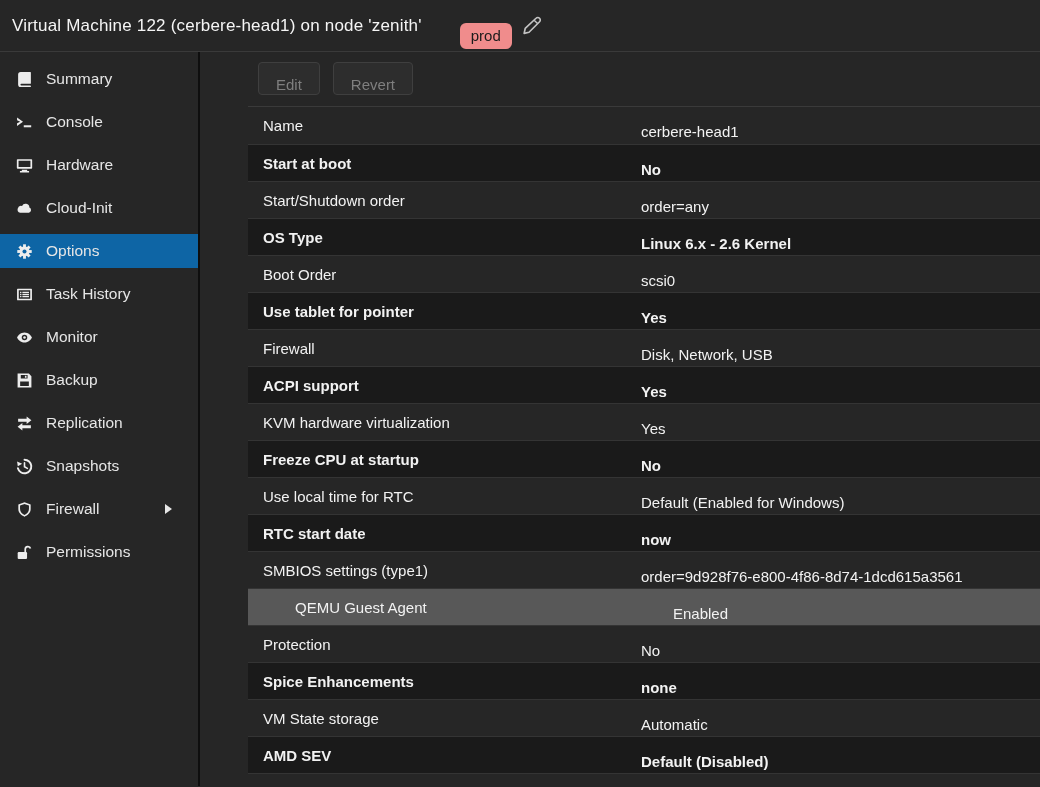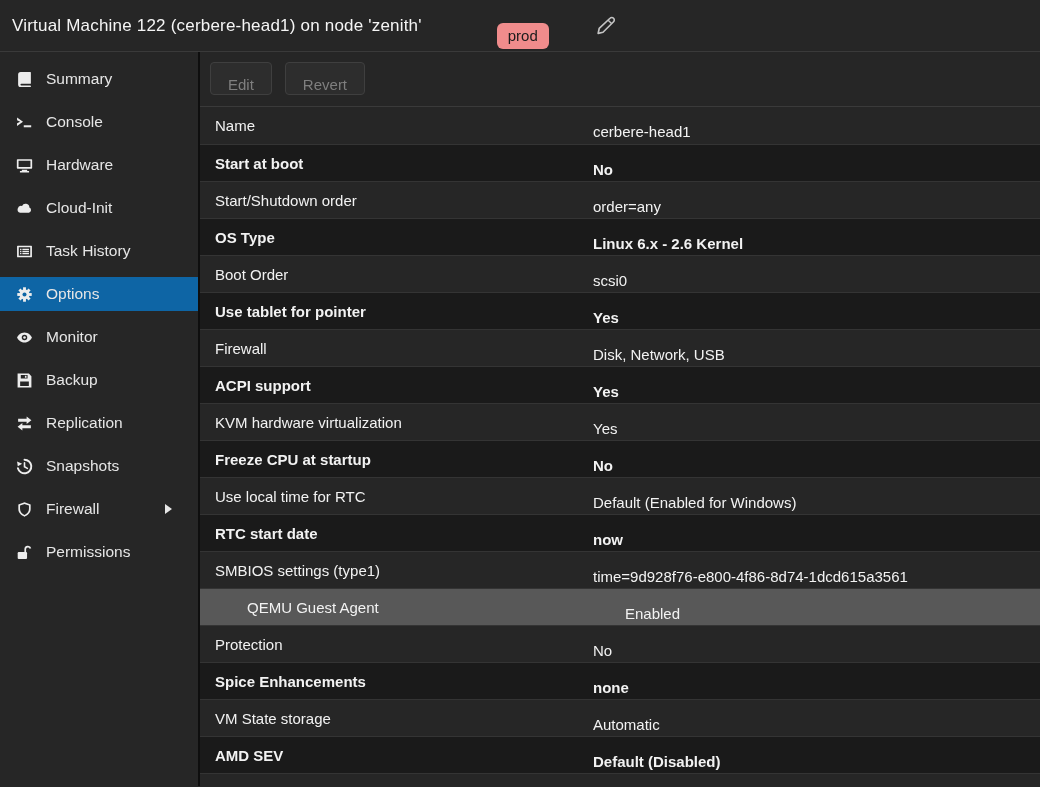--- a/index.html
+++ b/index.html
@@ -26,7 +26,6 @@
     padding:0 12px;
     background:var(--panel-bg);
     border-bottom:1px solid var(--line);
-    gap:37px;
   }
   .header-title{font-size:17px;color:#f5f5f5;letter-spacing:.2px;}
   .tag{

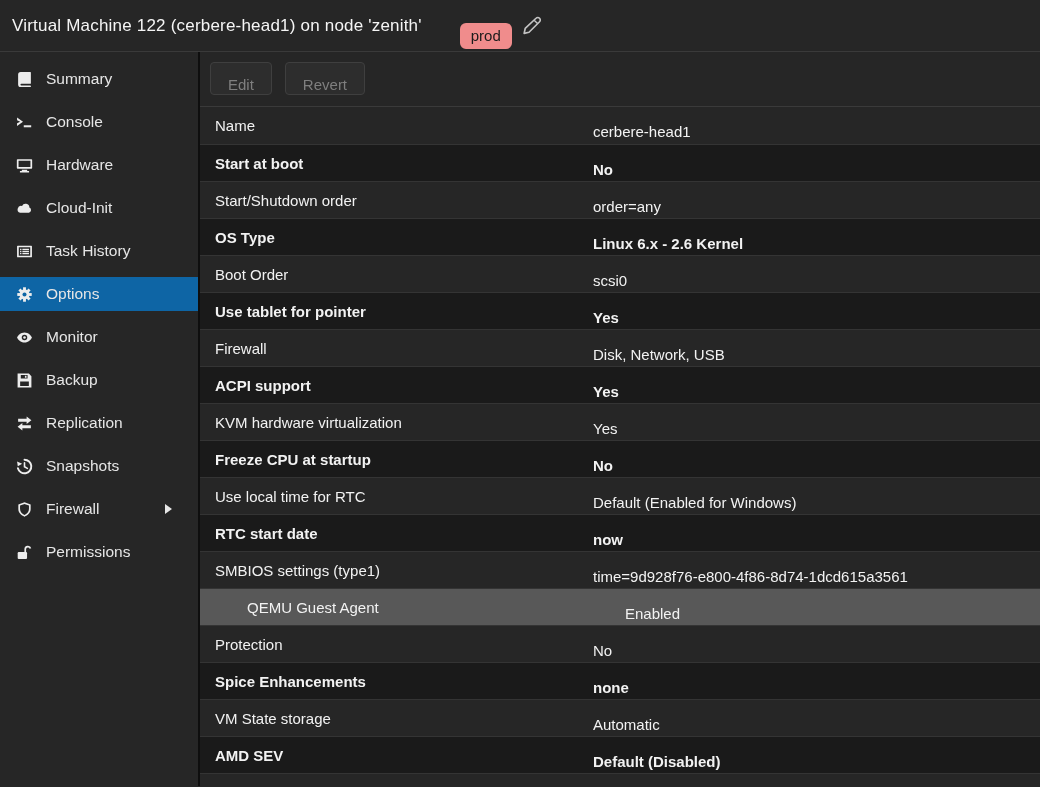--- a/index.html
+++ b/index.html
@@ -41,7 +41,7 @@
   .header-pencil{margin-left:10px;display:flex;align-items:center;}
   .header-pencil svg{width:19px;height:19px;}
   
-  .layout{display:flex;height:734px;}
+  .layout{display:flex;height:734px;gap:48px;}
   .sidebar{
     width:200px;
     background:var(--panel-bg);

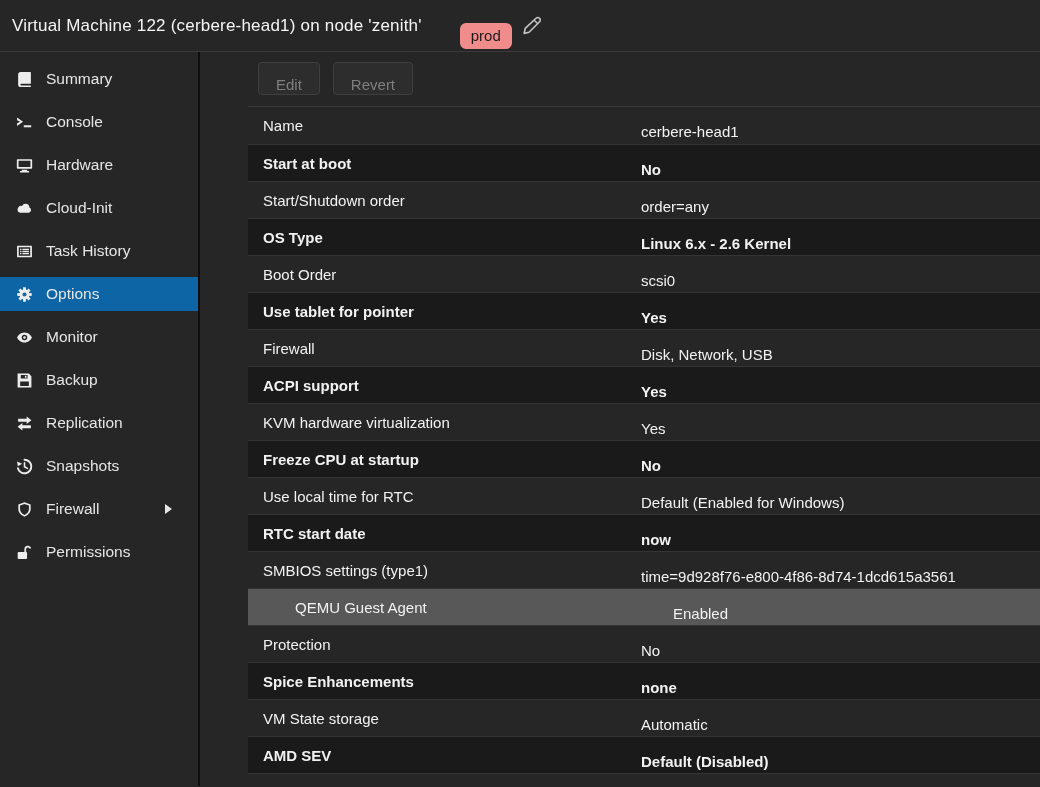--- a/index.html
+++ b/index.html
@@ -170,15 +170,6 @@
       <span>Cloud-Init</span>
     </div>
 
-    <div class="side-item">
-      <span class="side-icon">
-        <svg viewBox="0 0 16 16">
-            <path d="M1.6 2.5h12.8c.3 0 .6.3.6.6v9.8c0 .3-.3.6-.6.6H1.6a.6.6 0 0 1-.6-.6V3.1c0-.3.3-.6.6-.6zm1 1.5v8h10.8V4H2.6zm1.2 1.4h1.3v1.2H3.8V5.4zm2.2 0h6.2v1.2H6V5.4zM3.8 7.4h1.3v1.2H3.8V7.4zM6 7.4h6.2v1.2H6V7.4zM3.8 9.4h1.3v1.2H3.8V9.4zM6 9.4h6.2v1.2H6V9.4z"></path>
-          </svg>
-      </span>
-      <span>Task History</span>
-    </div>
-
     <div class="side-item selected">
       <span class="side-icon">
         <svg viewBox="0 0 16 16">
@@ -198,6 +189,15 @@
     <div class="side-item">
       <span class="side-icon">
         <svg viewBox="0 0 16 16">
+            <path d="M1.6 2.5h12.8c.3 0 .6.3.6.6v9.8c0 .3-.3.6-.6.6H1.6a.6.6 0 0 1-.6-.6V3.1c0-.3.3-.6.6-.6zm1 1.5v8h10.8V4H2.6zm1.2 1.4h1.3v1.2H3.8V5.4zm2.2 0h6.2v1.2H6V5.4zM3.8 7.4h1.3v1.2H3.8V7.4zM6 7.4h6.2v1.2H6V7.4zM3.8 9.4h1.3v1.2H3.8V9.4zM6 9.4h6.2v1.2H6V9.4z"></path>
+          </svg>
+      </span>
+      <span>Task History</span>
+    </div>
+
+    <div class="side-item">
+      <span class="side-icon">
+        <svg viewBox="0 0 16 16">
             <path d="M8 3.2C4.3 3.2 1.8 6 1 8c.8 2 3.3 4.8 7 4.8S14.2 10 15 8c-.8-2-3.3-4.8-7-4.8zm0 7.4A2.6 2.6 0 1 1 8 5.4a2.6 2.6 0 0 1 0 5.2z"></path>
             <circle cx="8" cy="8" r="1.2"></circle>
           </svg>

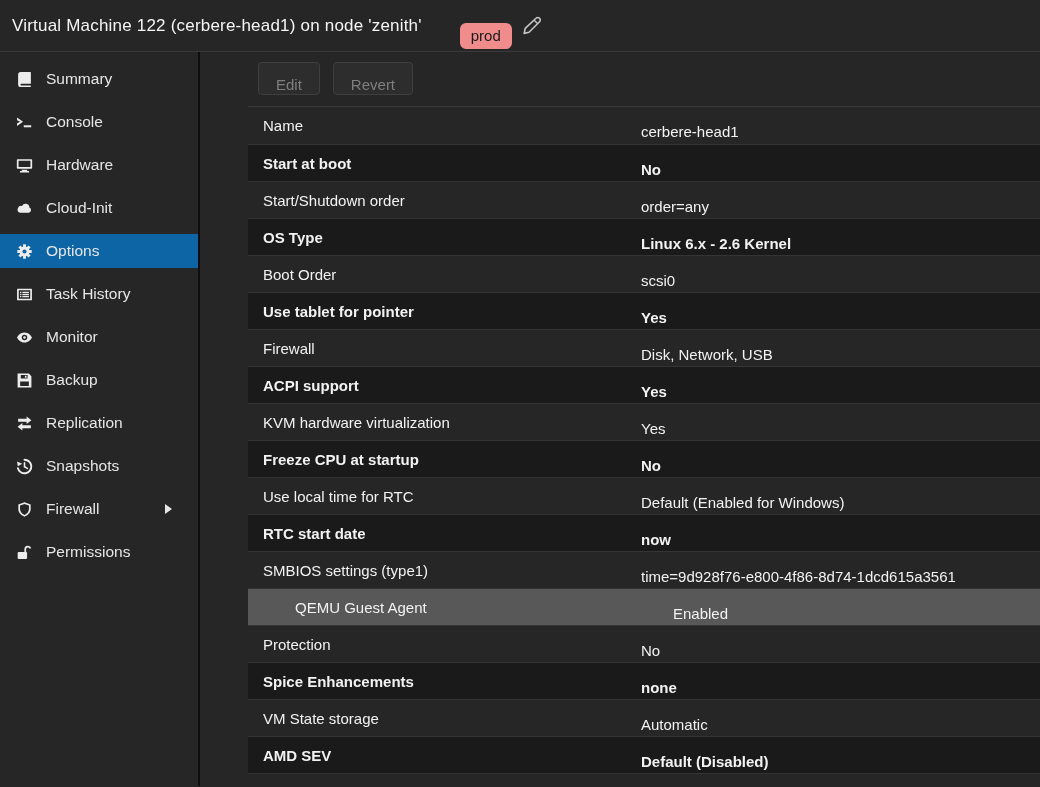--- a/index.html
+++ b/index.html
@@ -316,7 +316,7 @@
       </div>
       <div class="row light">
         <span class="cell-name">SMBIOS settings (type1)</span>
-        <span class="cell-value">time=9d928f76-e800-4f86-8d74-1dcd615a3561</span>
+        <span class="cell-value">order=9d928f76-e800-4f86-8d74-1dcd615a3561</span>
       </div>
       <div class="row selected">
         <span class="cell-name">QEMU Guest Agent</span>

